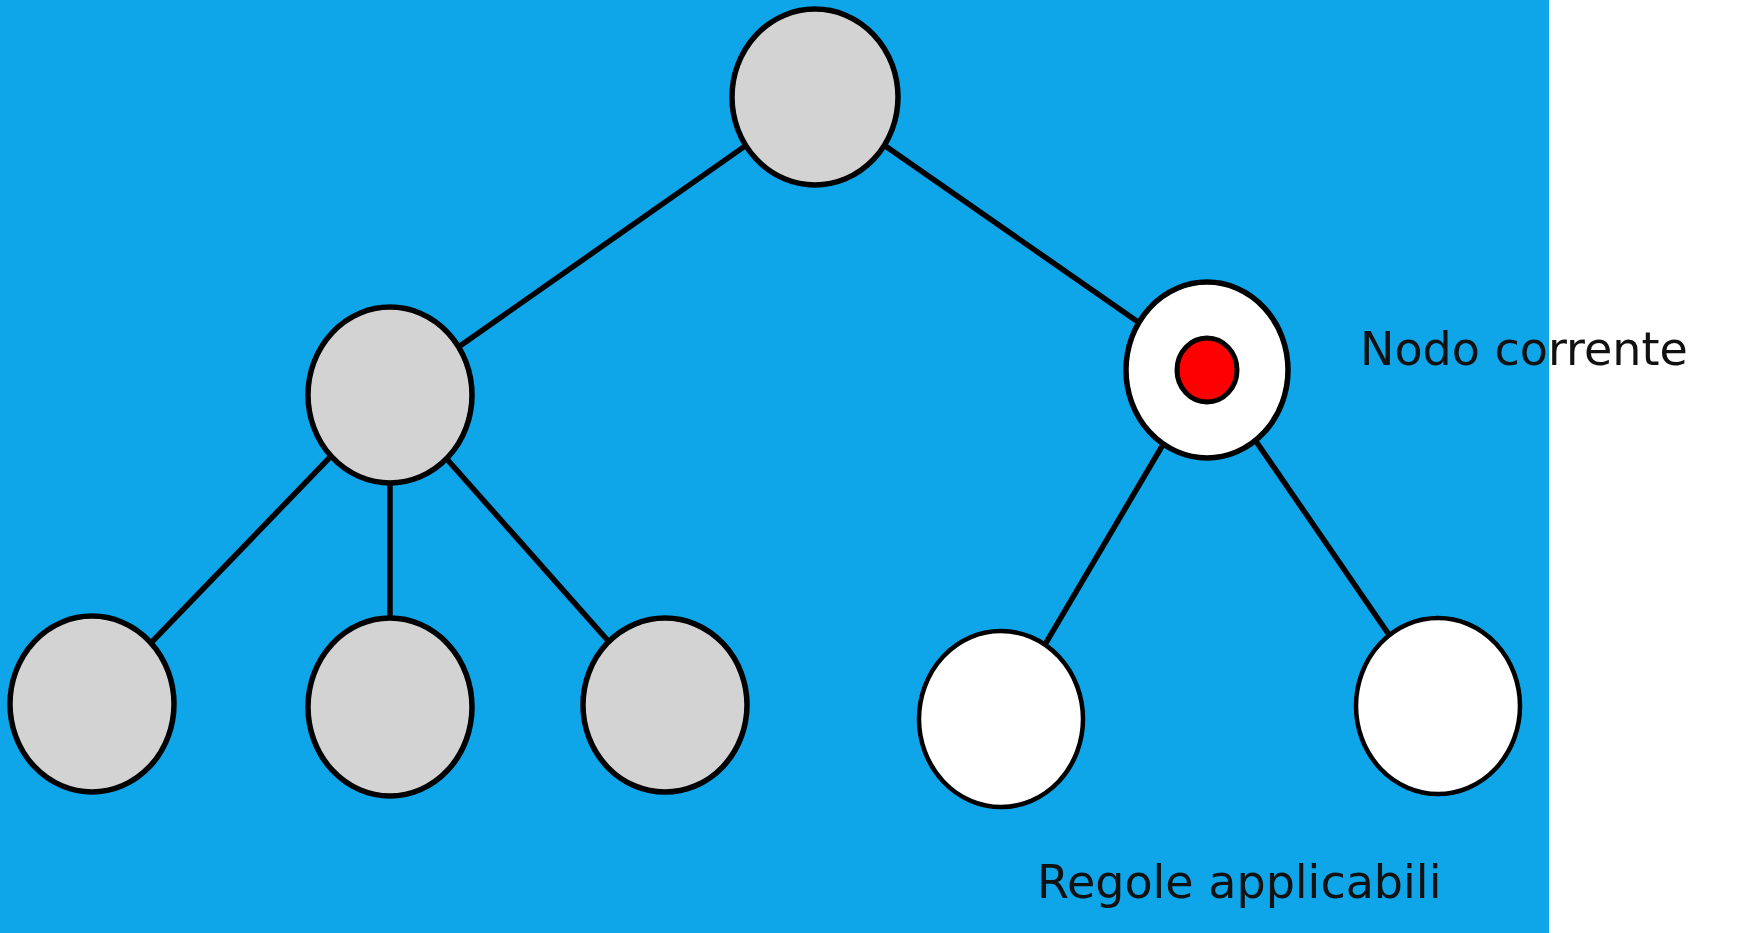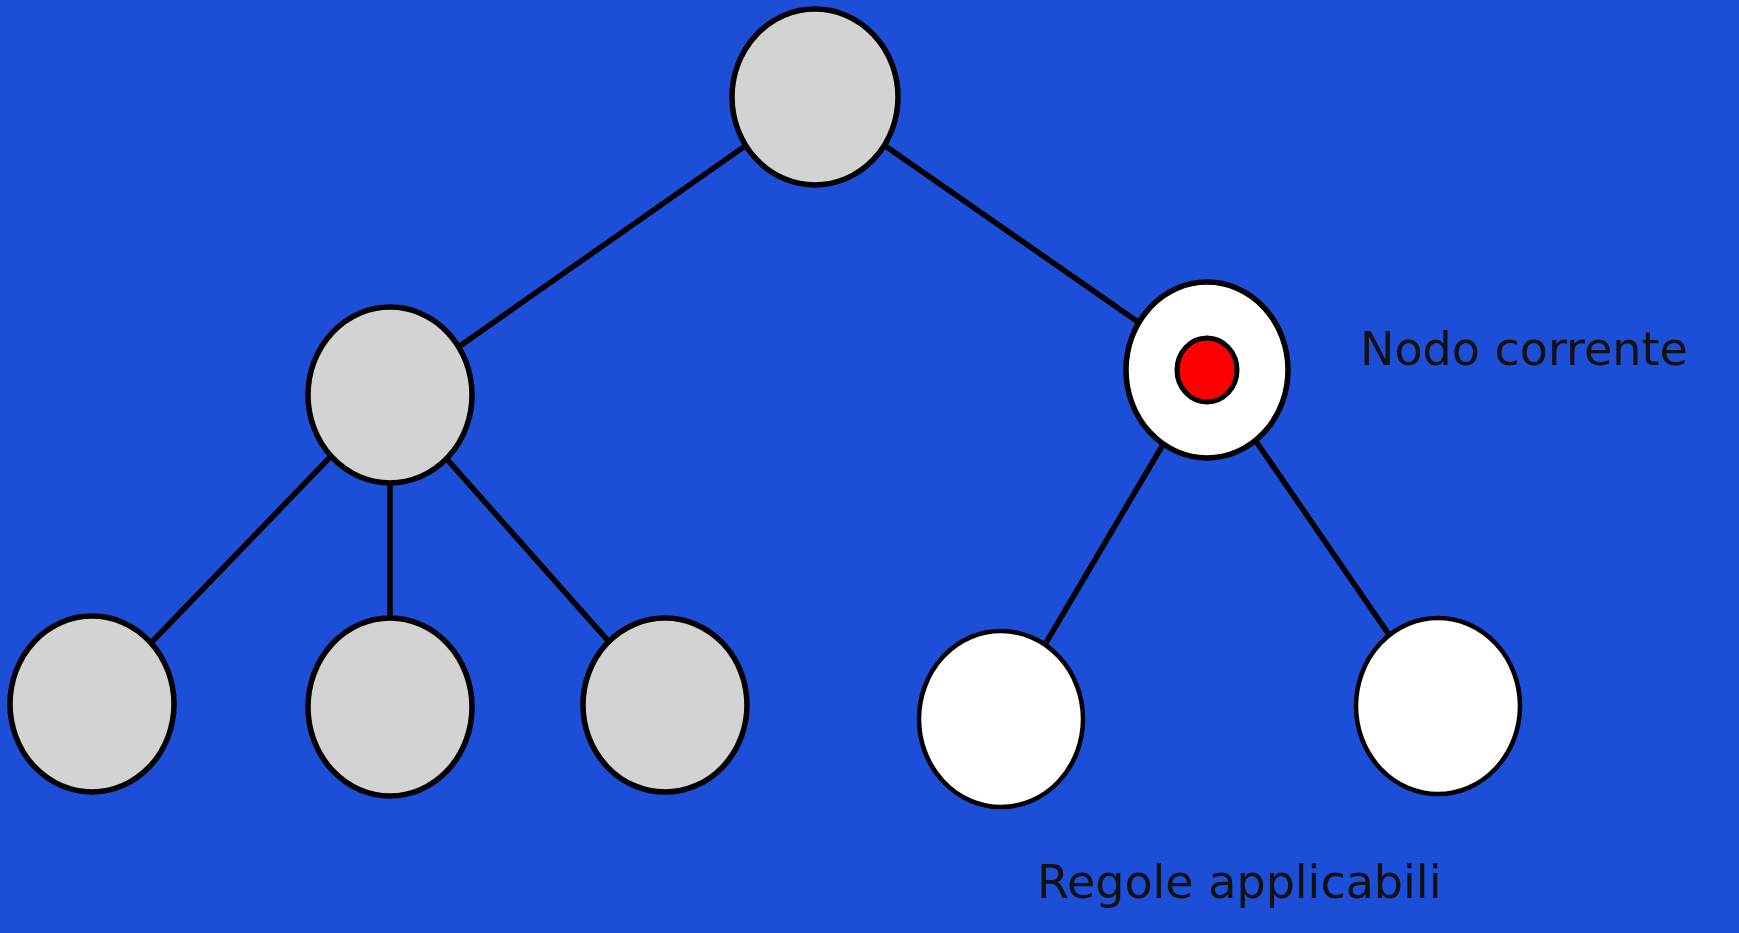--- a/index.html
+++ b/index.html
@@ -11,10 +11,10 @@
     overflow: hidden;
   }
   .canvas-wrap {
-    width: 1739px;
+    width: 1549px;
     height: 933px;
     position: relative;
-    background: #1d4ed8;
+    background: #0ea5e9;
     text-decoration: underline;
   }
   svg.tree {

